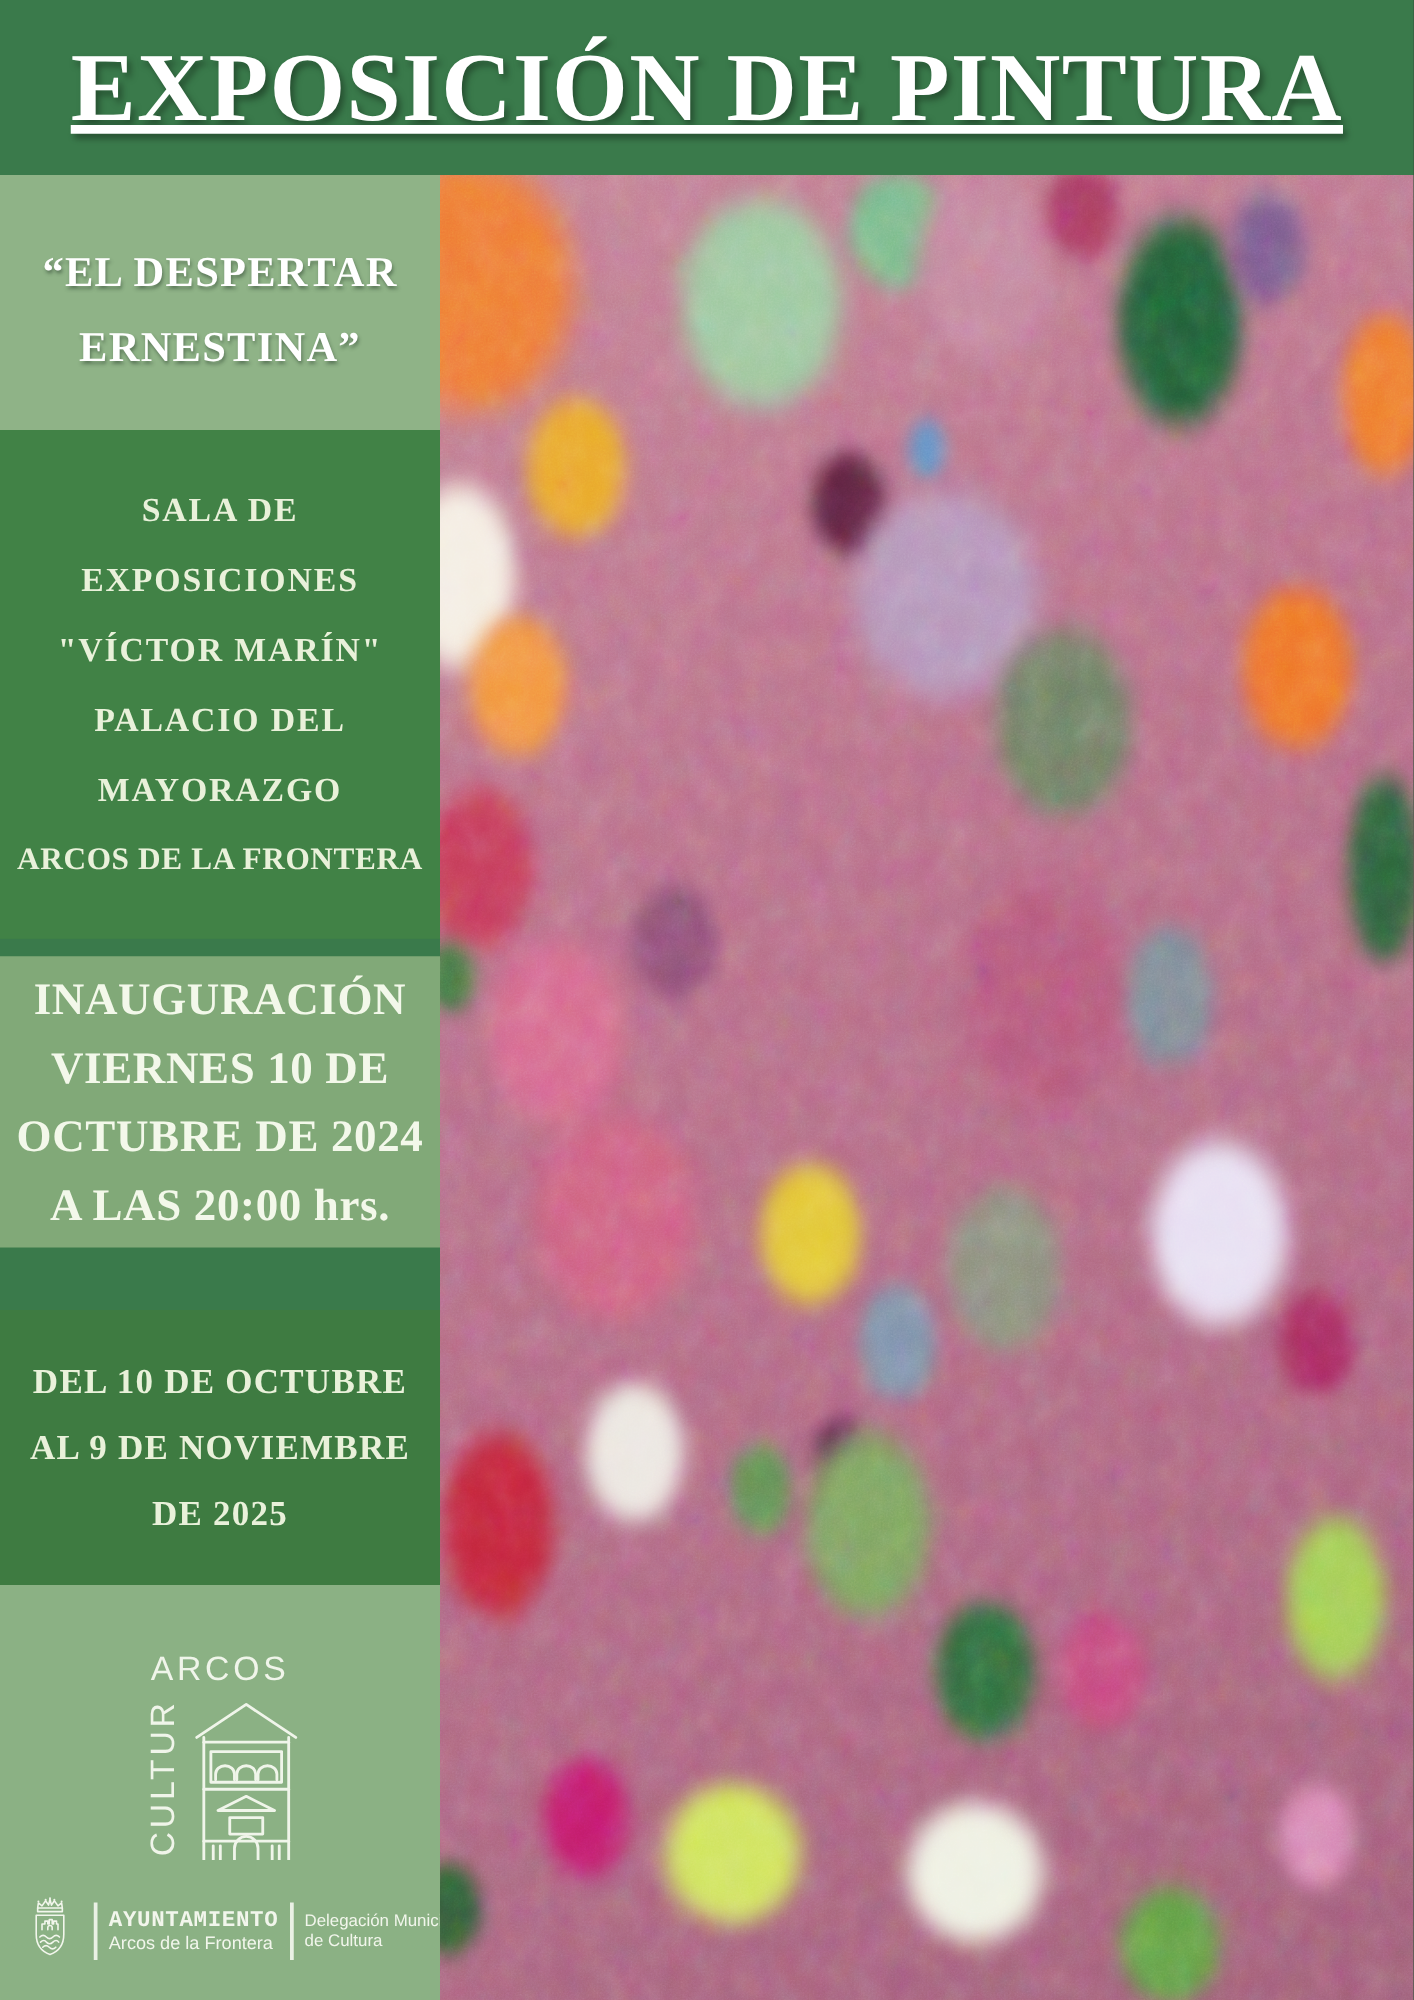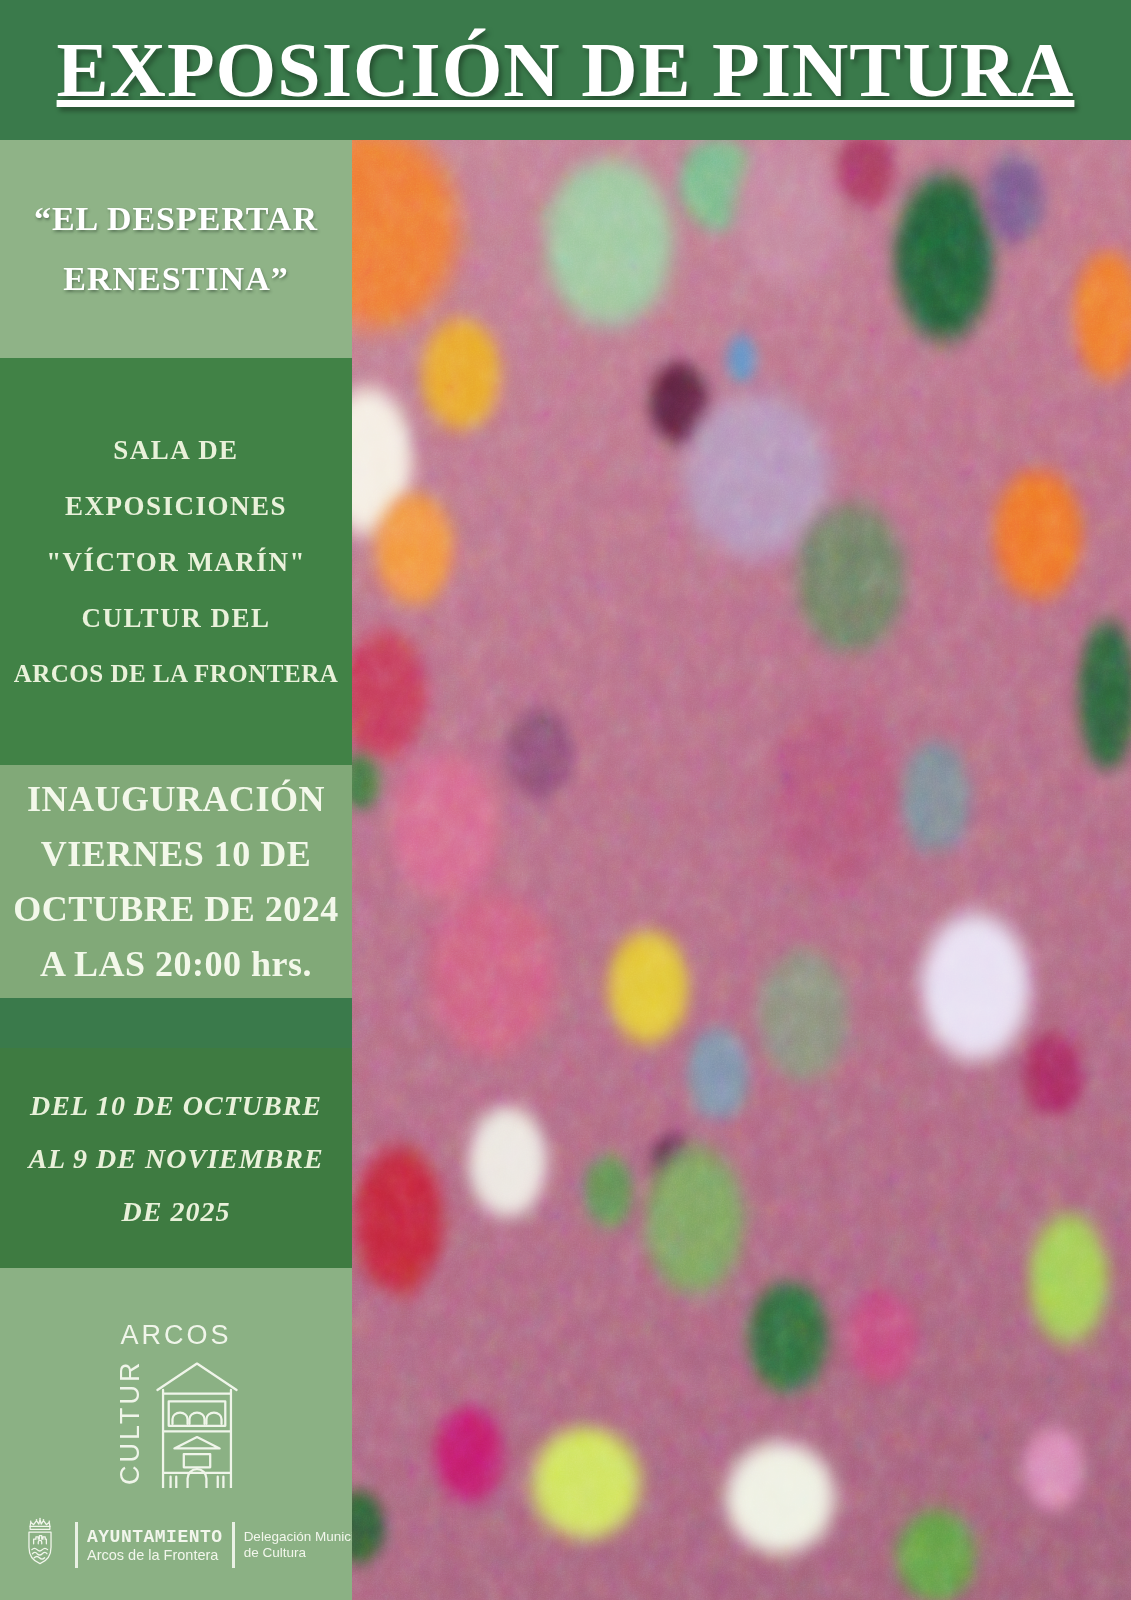--- a/index.html
+++ b/index.html
@@ -19,7 +19,7 @@
   .panel-a{top:0;height:218px;background:#8fb387;}
   .panel-a .line{font-size:34px;font-weight:700;color:#ffffff;line-height:60px;
     text-shadow:1px 2px 3px rgba(30,50,35,0.45);letter-spacing:1px;}
-  .panel-b{top:218px;height:407px;background:#418246;}
+  .panel-b{top:204px;height:407px;background:#418246;}
   .panel-b .line{font-size:27px;font-weight:700;color:#e9f1da;line-height:56px;letter-spacing:1.5px;}
   .panel-b .line.small{font-size:25px;letter-spacing:0.5px;}
   .panel-c{top:625px;height:233px;background:#81a978;}

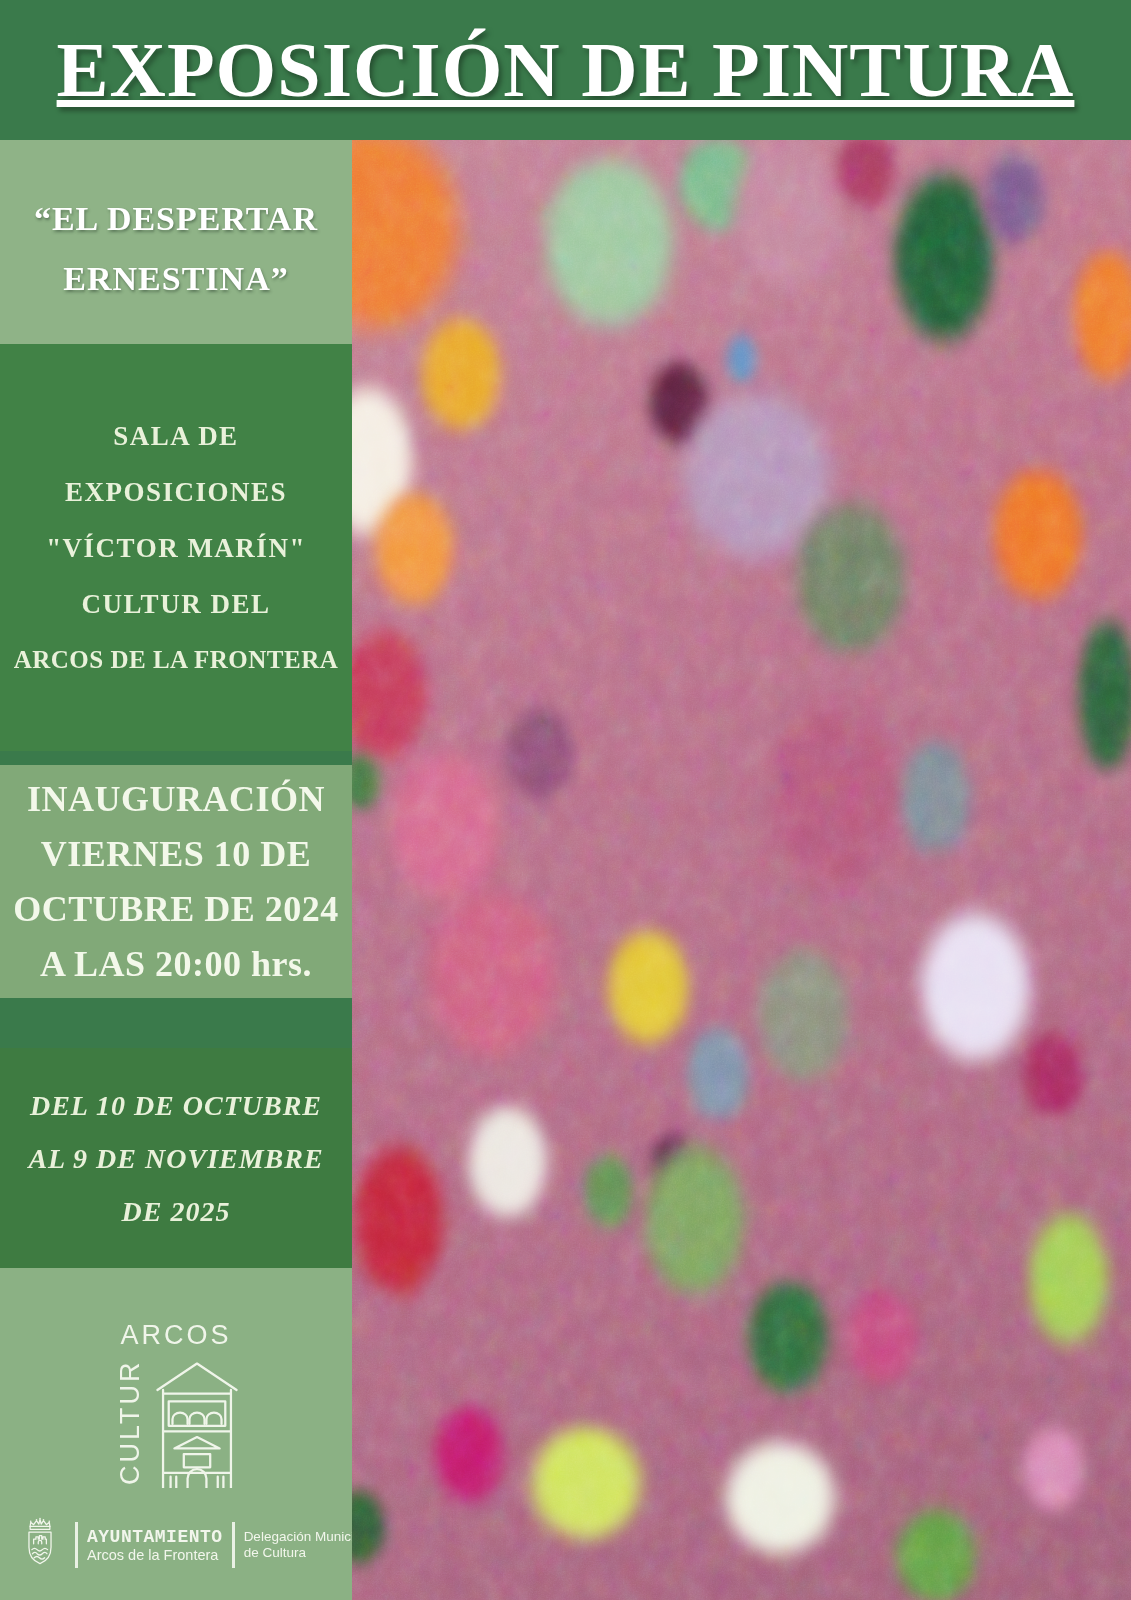--- a/index.html
+++ b/index.html
@@ -69,7 +69,7 @@
       <div class="line">SALA DE</div>
       <div class="line">EXPOSICIONES</div>
       <div class="line">"VÍCTOR MARÍN"</div>
-      <div class="line">CULTUR DEL</div>
+      <div class="line">PALACIO DEL</div>
       <div class="line small">ARCOS DE LA FRONTERA</div>
     </section>
 

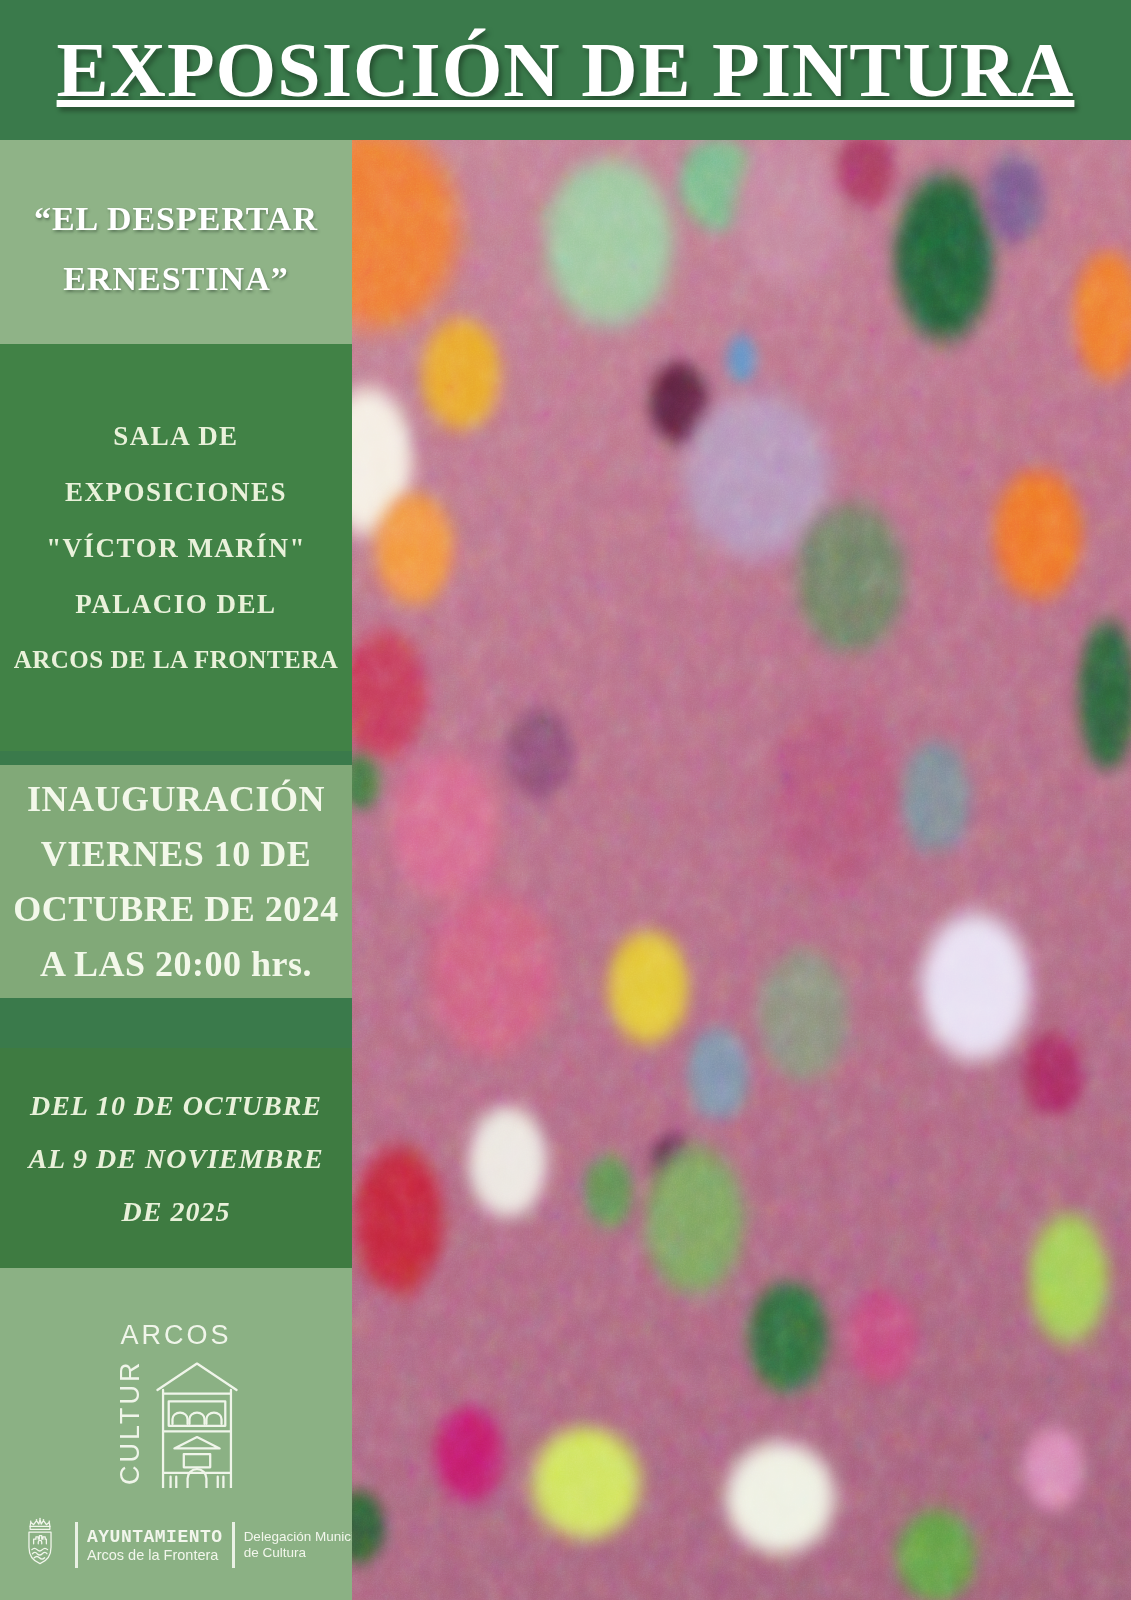--- a/index.html
+++ b/index.html
@@ -70,6 +70,7 @@
       <div class="line">EXPOSICIONES</div>
       <div class="line">"VÍCTOR MARÍN"</div>
       <div class="line">PALACIO DEL</div>
+      <div class="line">MAYORAZGO</div>
       <div class="line small">ARCOS DE LA FRONTERA</div>
     </section>
 

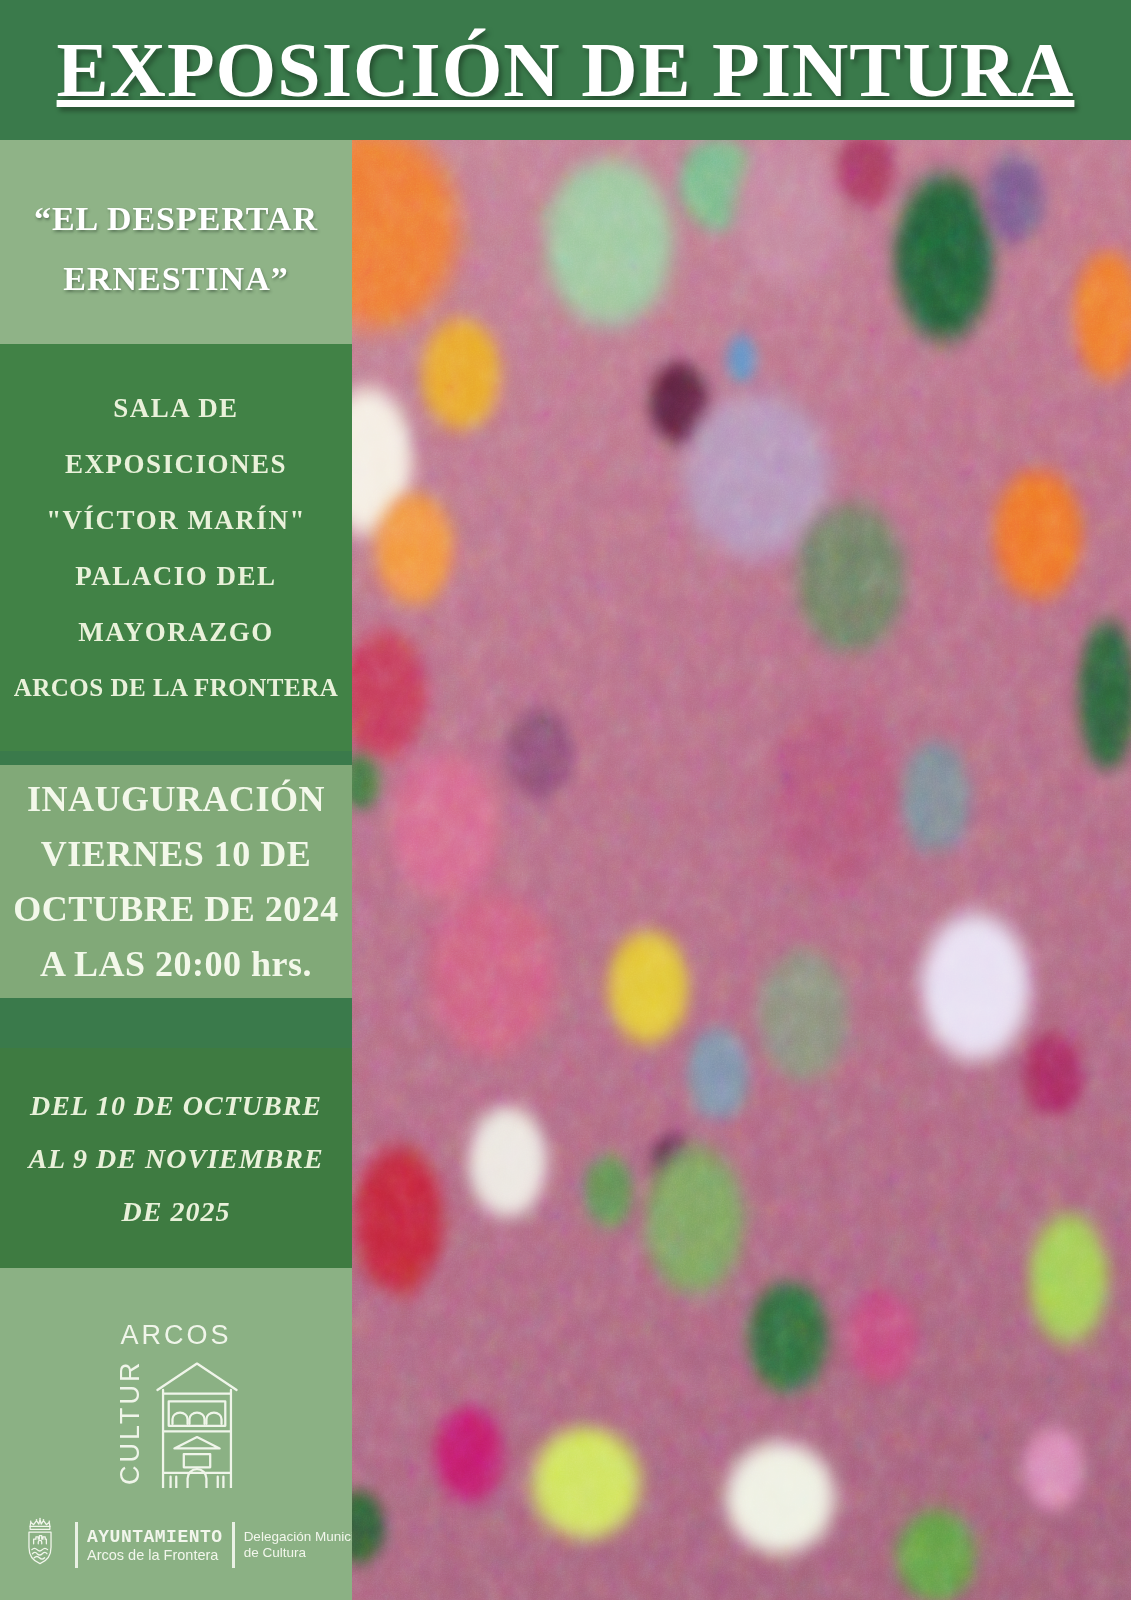--- a/index.html
+++ b/index.html
@@ -25,7 +25,7 @@
   .panel-c{top:625px;height:233px;background:#81a978;}
   .panel-c .line{font-size:36px;font-weight:700;color:#f3f8ea;line-height:55px;letter-spacing:0.5px;}
   .panel-d{top:908px;height:220px;background:#3e7b41;}
-  .panel-d .line{font-size:28px;font-weight:700;color:#e9f1da;line-height:53px;letter-spacing:1px;font-style:italic;}
+  .panel-d .line{font-size:28px;font-weight:700;color:#e9f1da;line-height:53px;letter-spacing:1px;}
   .panel-e{top:1128px;height:332px;background:#8bb184;justify-content:flex-start;}
   
   .cultur-logo{position:relative;width:130px;height:170px;margin-top:52px;margin-left:7px;

